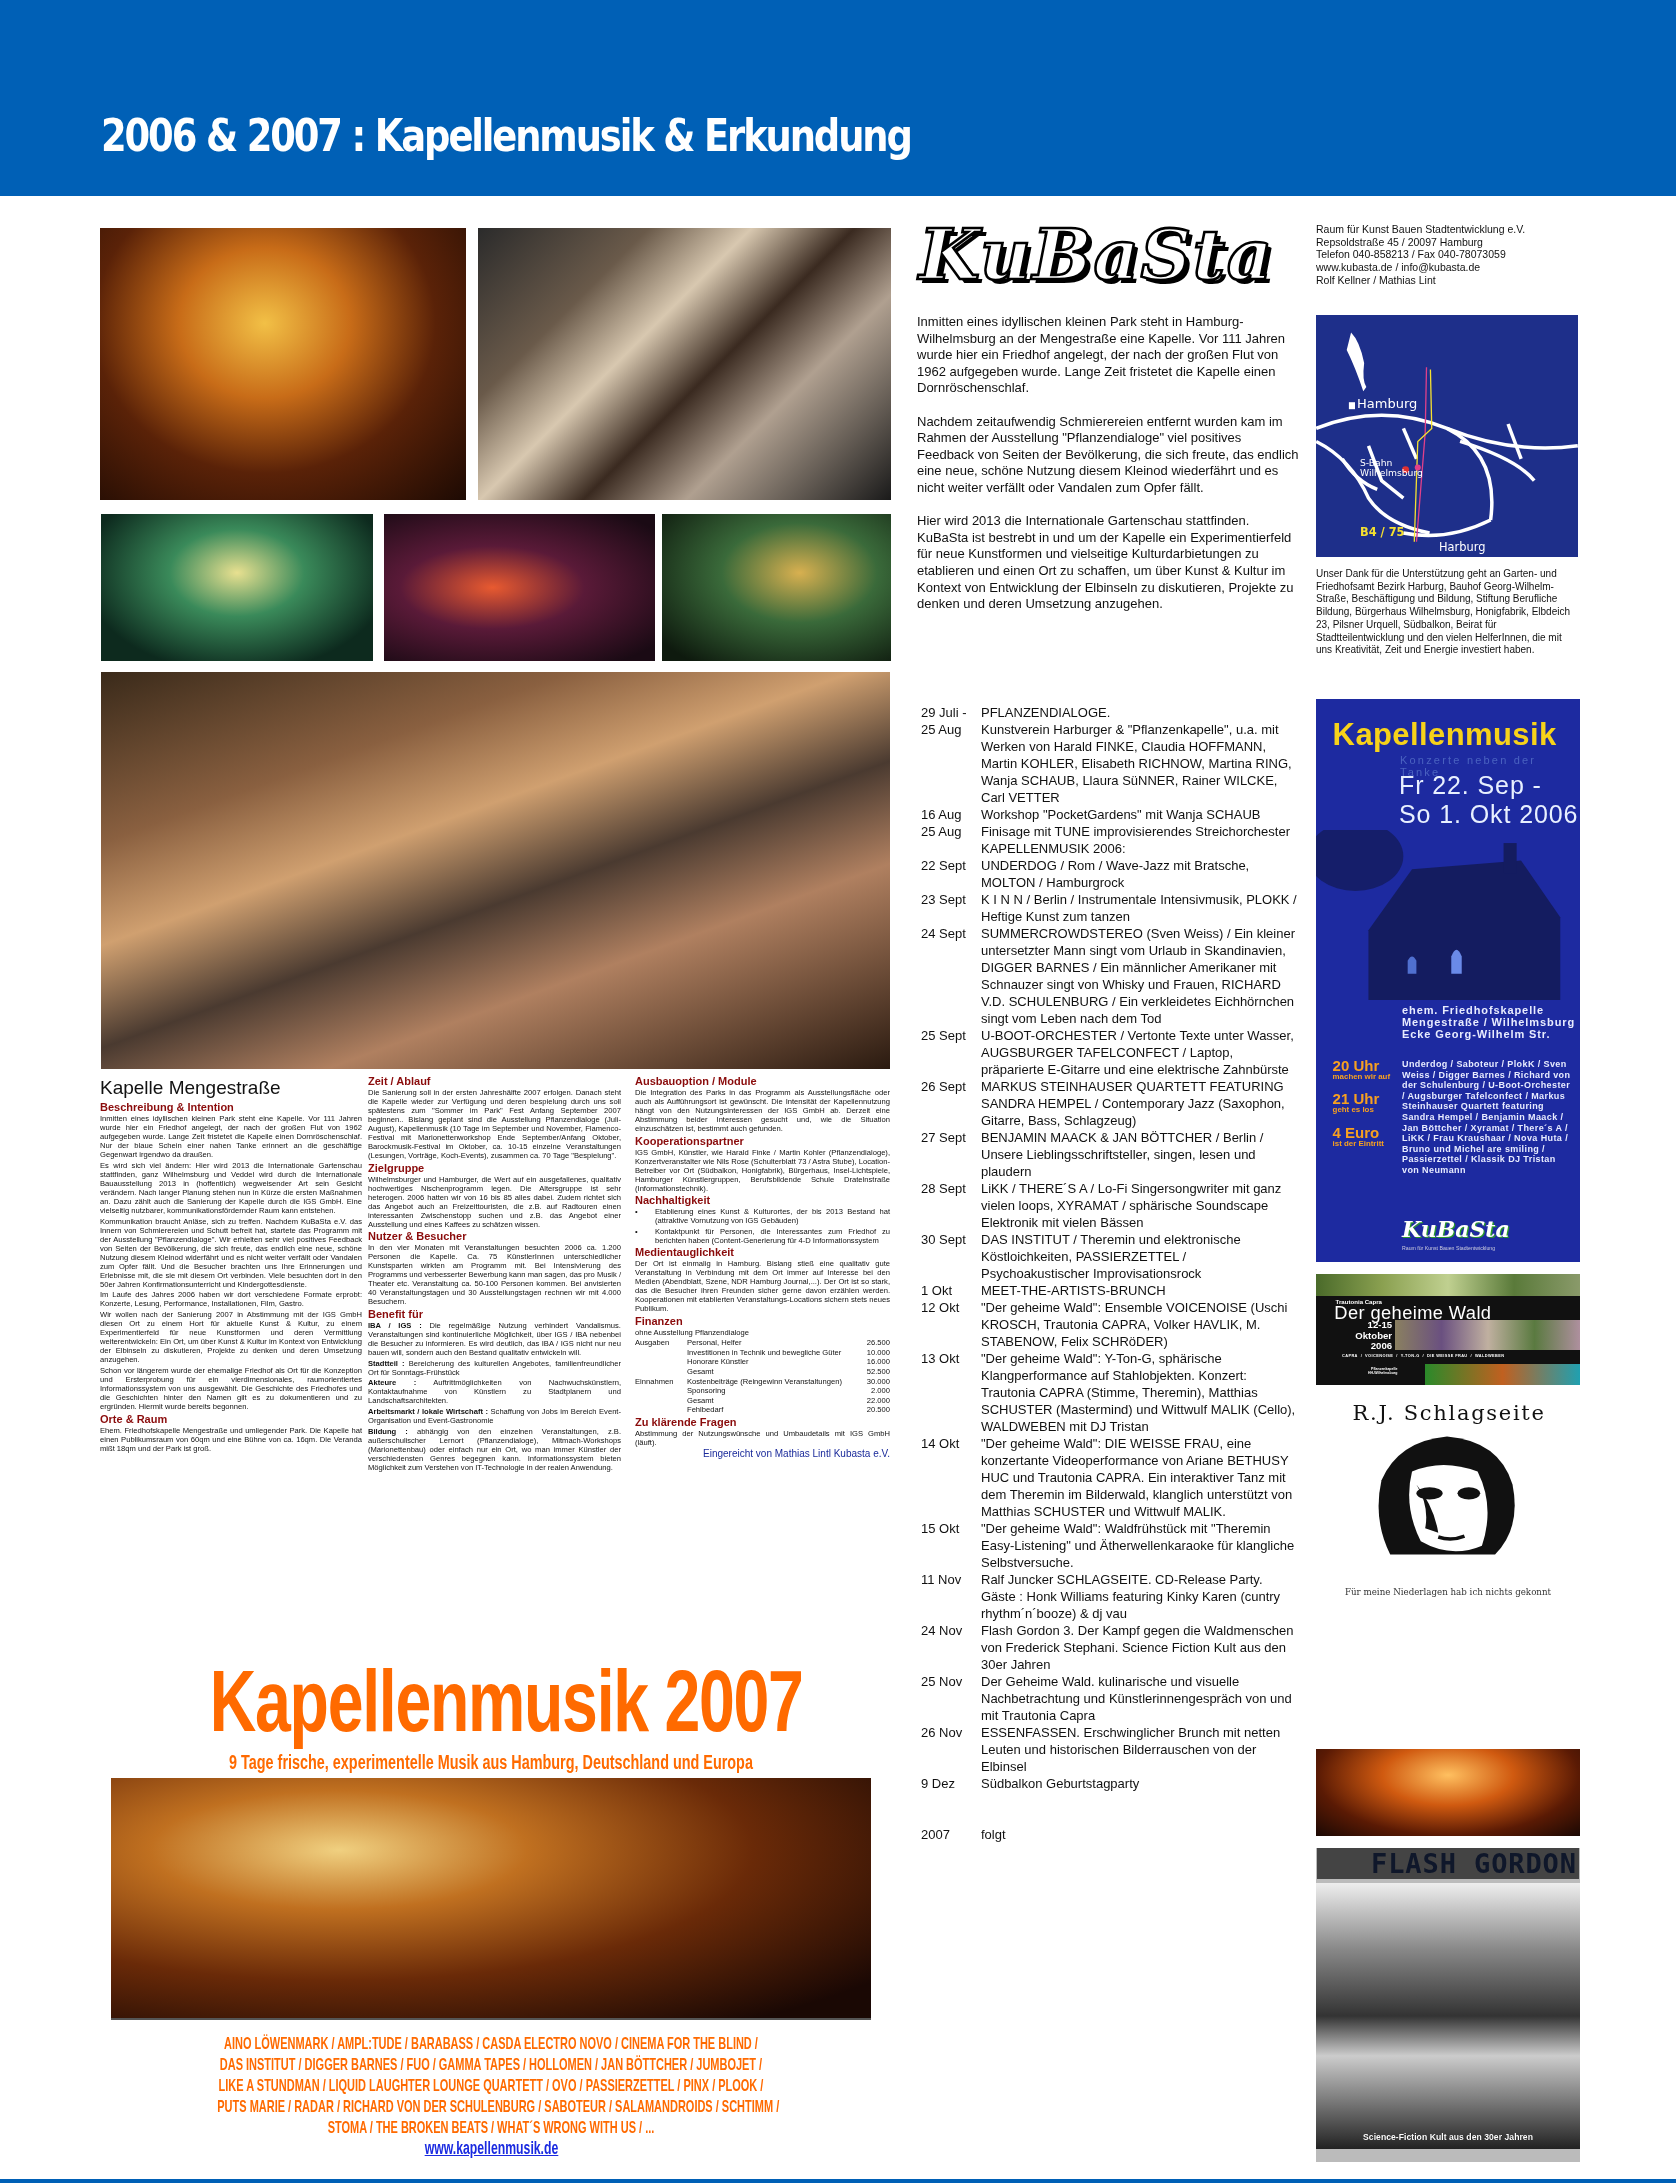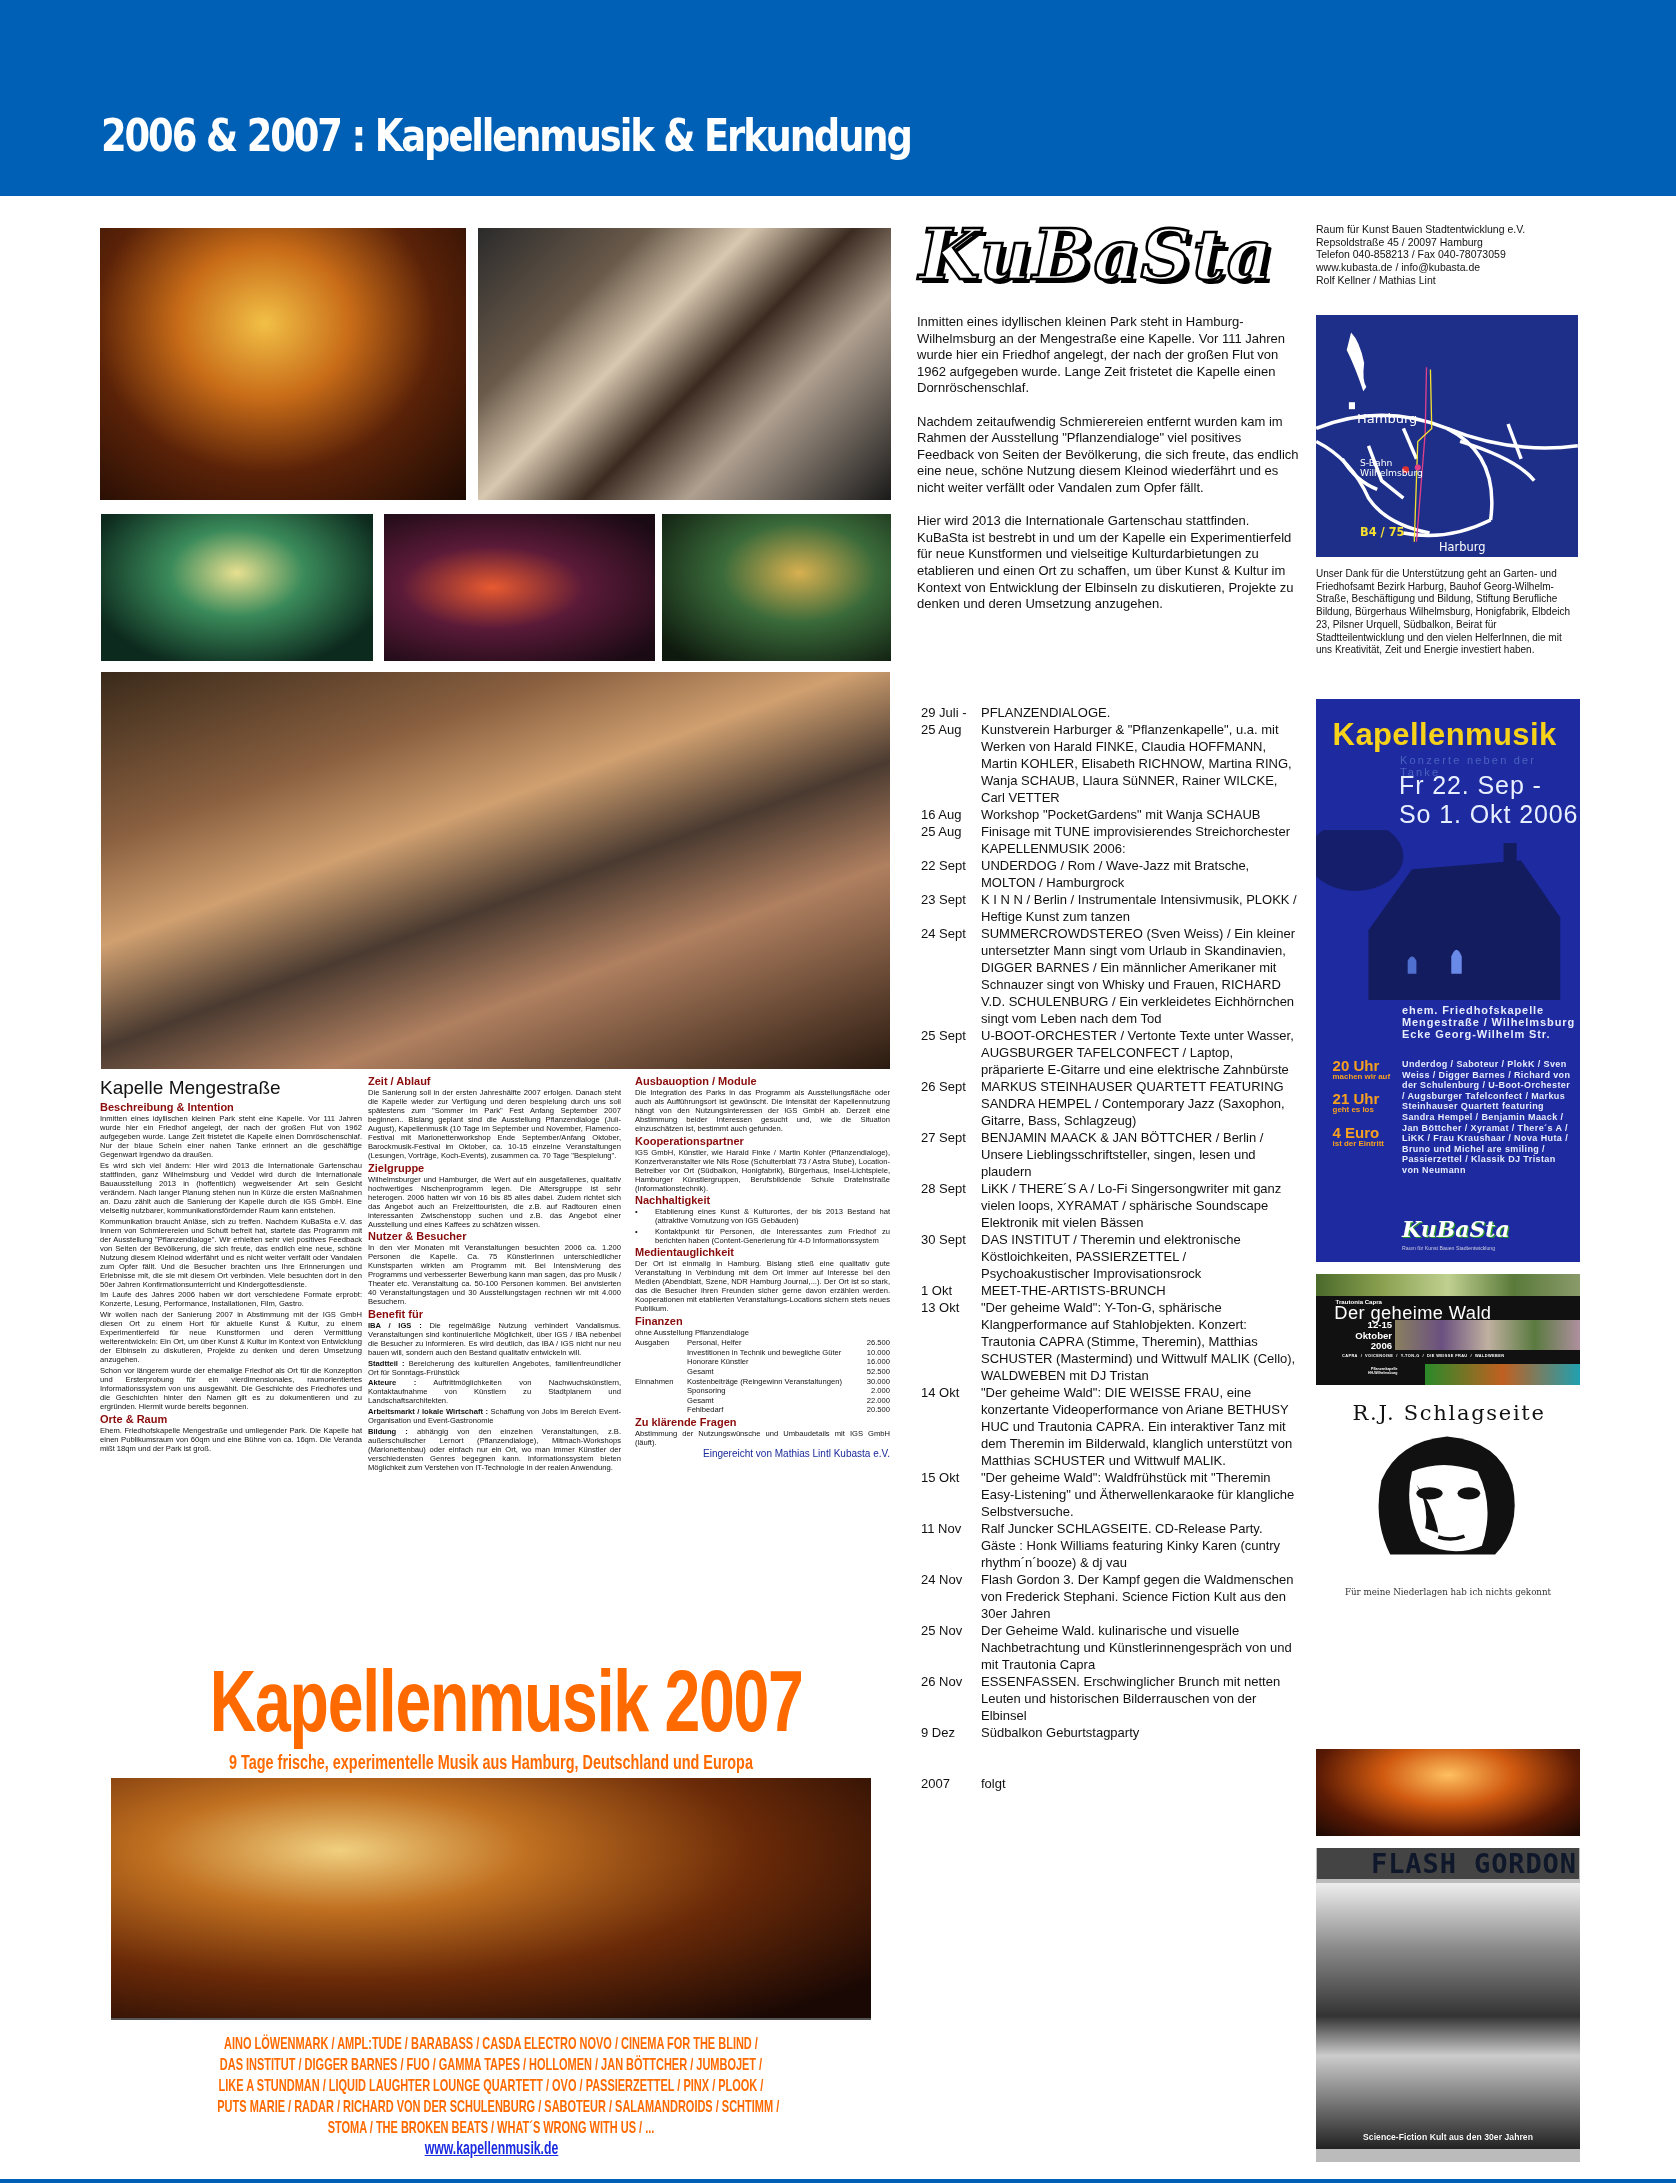--- a/index.html
+++ b/index.html
@@ -123,7 +123,7 @@
     <circle cx="233" cy="350" r="7" fill="#e0408a"></circle>
     <circle cx="205" cy="355" r="8" fill="#e03030"></circle>
   </svg>
-  <div class="map-label" style="left:41px;top:96px;font-size:13px;">Hamburg</div>
+  <div class="map-label" style="left:41px;top:81px;font-size:13px;">Hamburg</div>
   <div class="map-label" style="left:44px;top:143px;font-size:9.2px;width:79px;line-height:9.6px;">S-Bahn Wilhelmsburg</div>
   <div class="map-label" style="left:44px;top:210px;font-size:11.4px;color:#f5e030;font-weight:bold;">B4 / 75</div>
   <div class="map-label" style="left:123px;top:225px;font-size:11.4px;">Harburg</div>

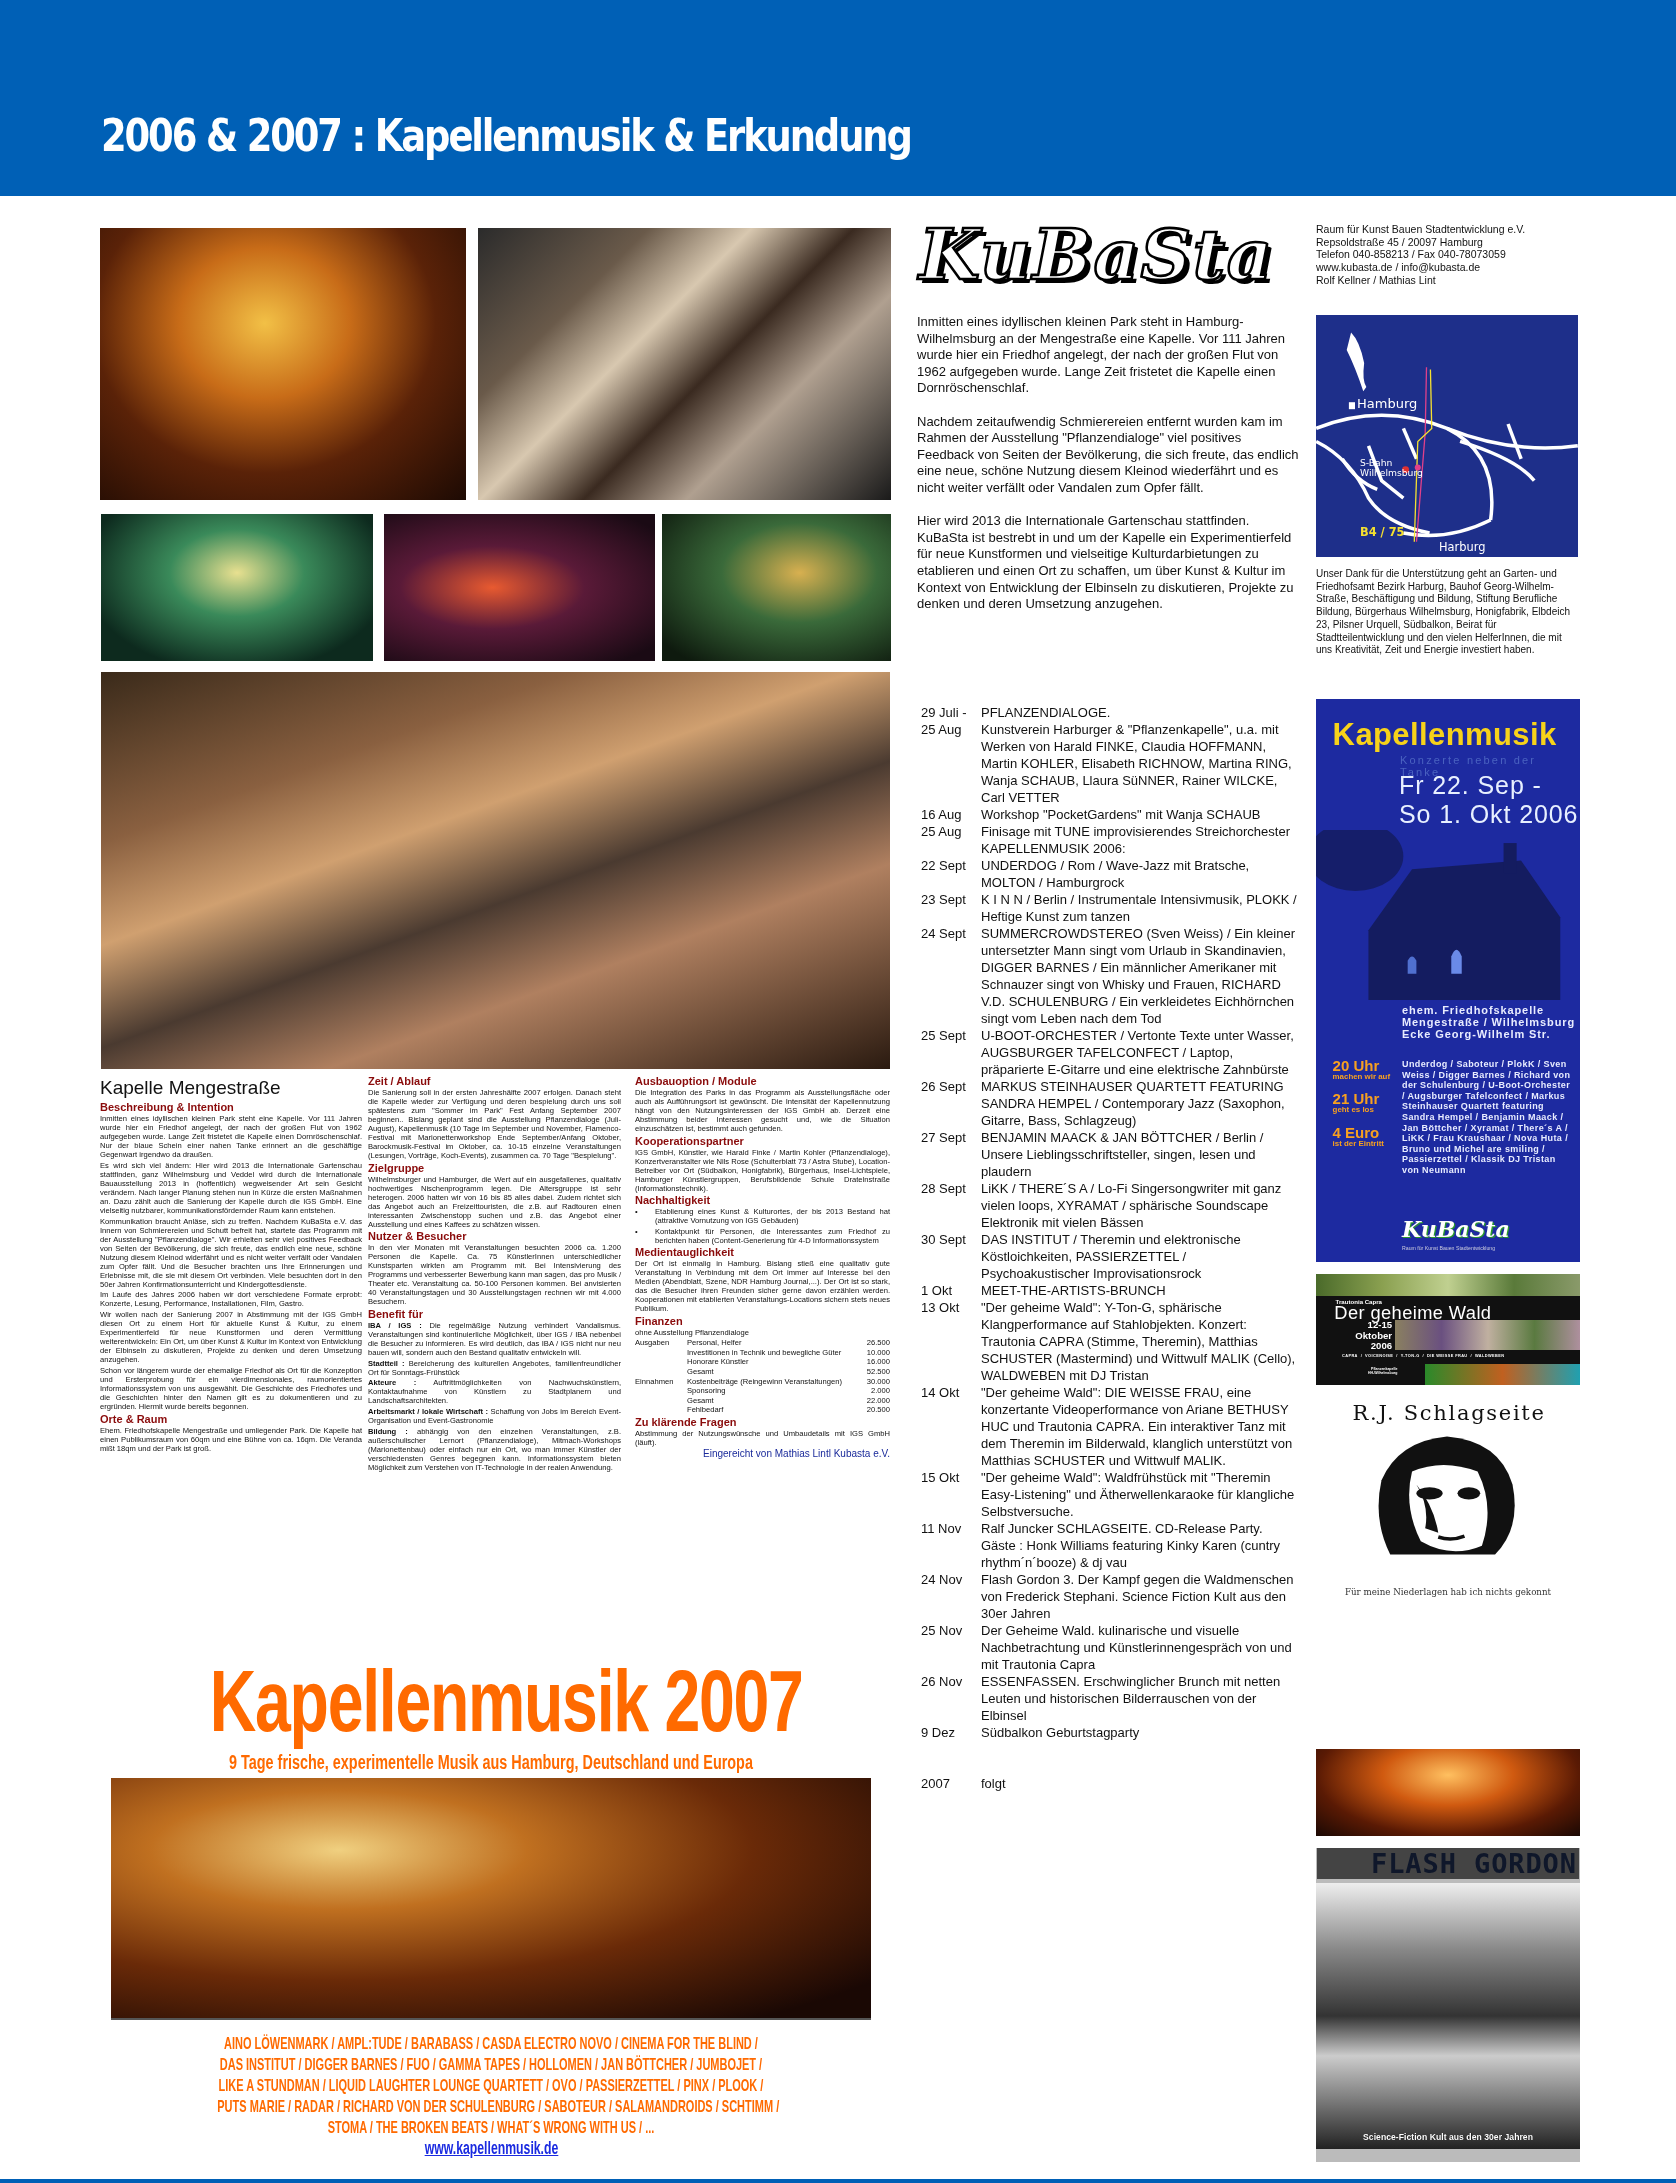--- a/index.html
+++ b/index.html
@@ -189,6 +189,10 @@
       <span class="sched-text">MEET-THE-ARTISTS-BRUNCH</span>
     </div>
   <div class="sched-row">
+      <span class="sched-date">12 Okt</span>
+      <span class="sched-text">"Der geheime Wald": Ensemble VOICENOISE (Uschi KROSCH, Trautonia CAPRA, Volker HAVLIK, M. STABENOW, Felix SCHRöDER)</span>
+    </div>
+  <div class="sched-row">
       <span class="sched-date">13 Okt</span>
       <span class="sched-text">"Der geheime Wald": Y-Ton-G, sphärische Klangperformance auf Stahlobjekten. Konzert: Trautonia CAPRA (Stimme, Theremin), Matthias SCHUSTER (Mastermind) und Wittwulf MALIK (Cello), WALDWEBEN mit DJ Tristan</span>
     </div>

